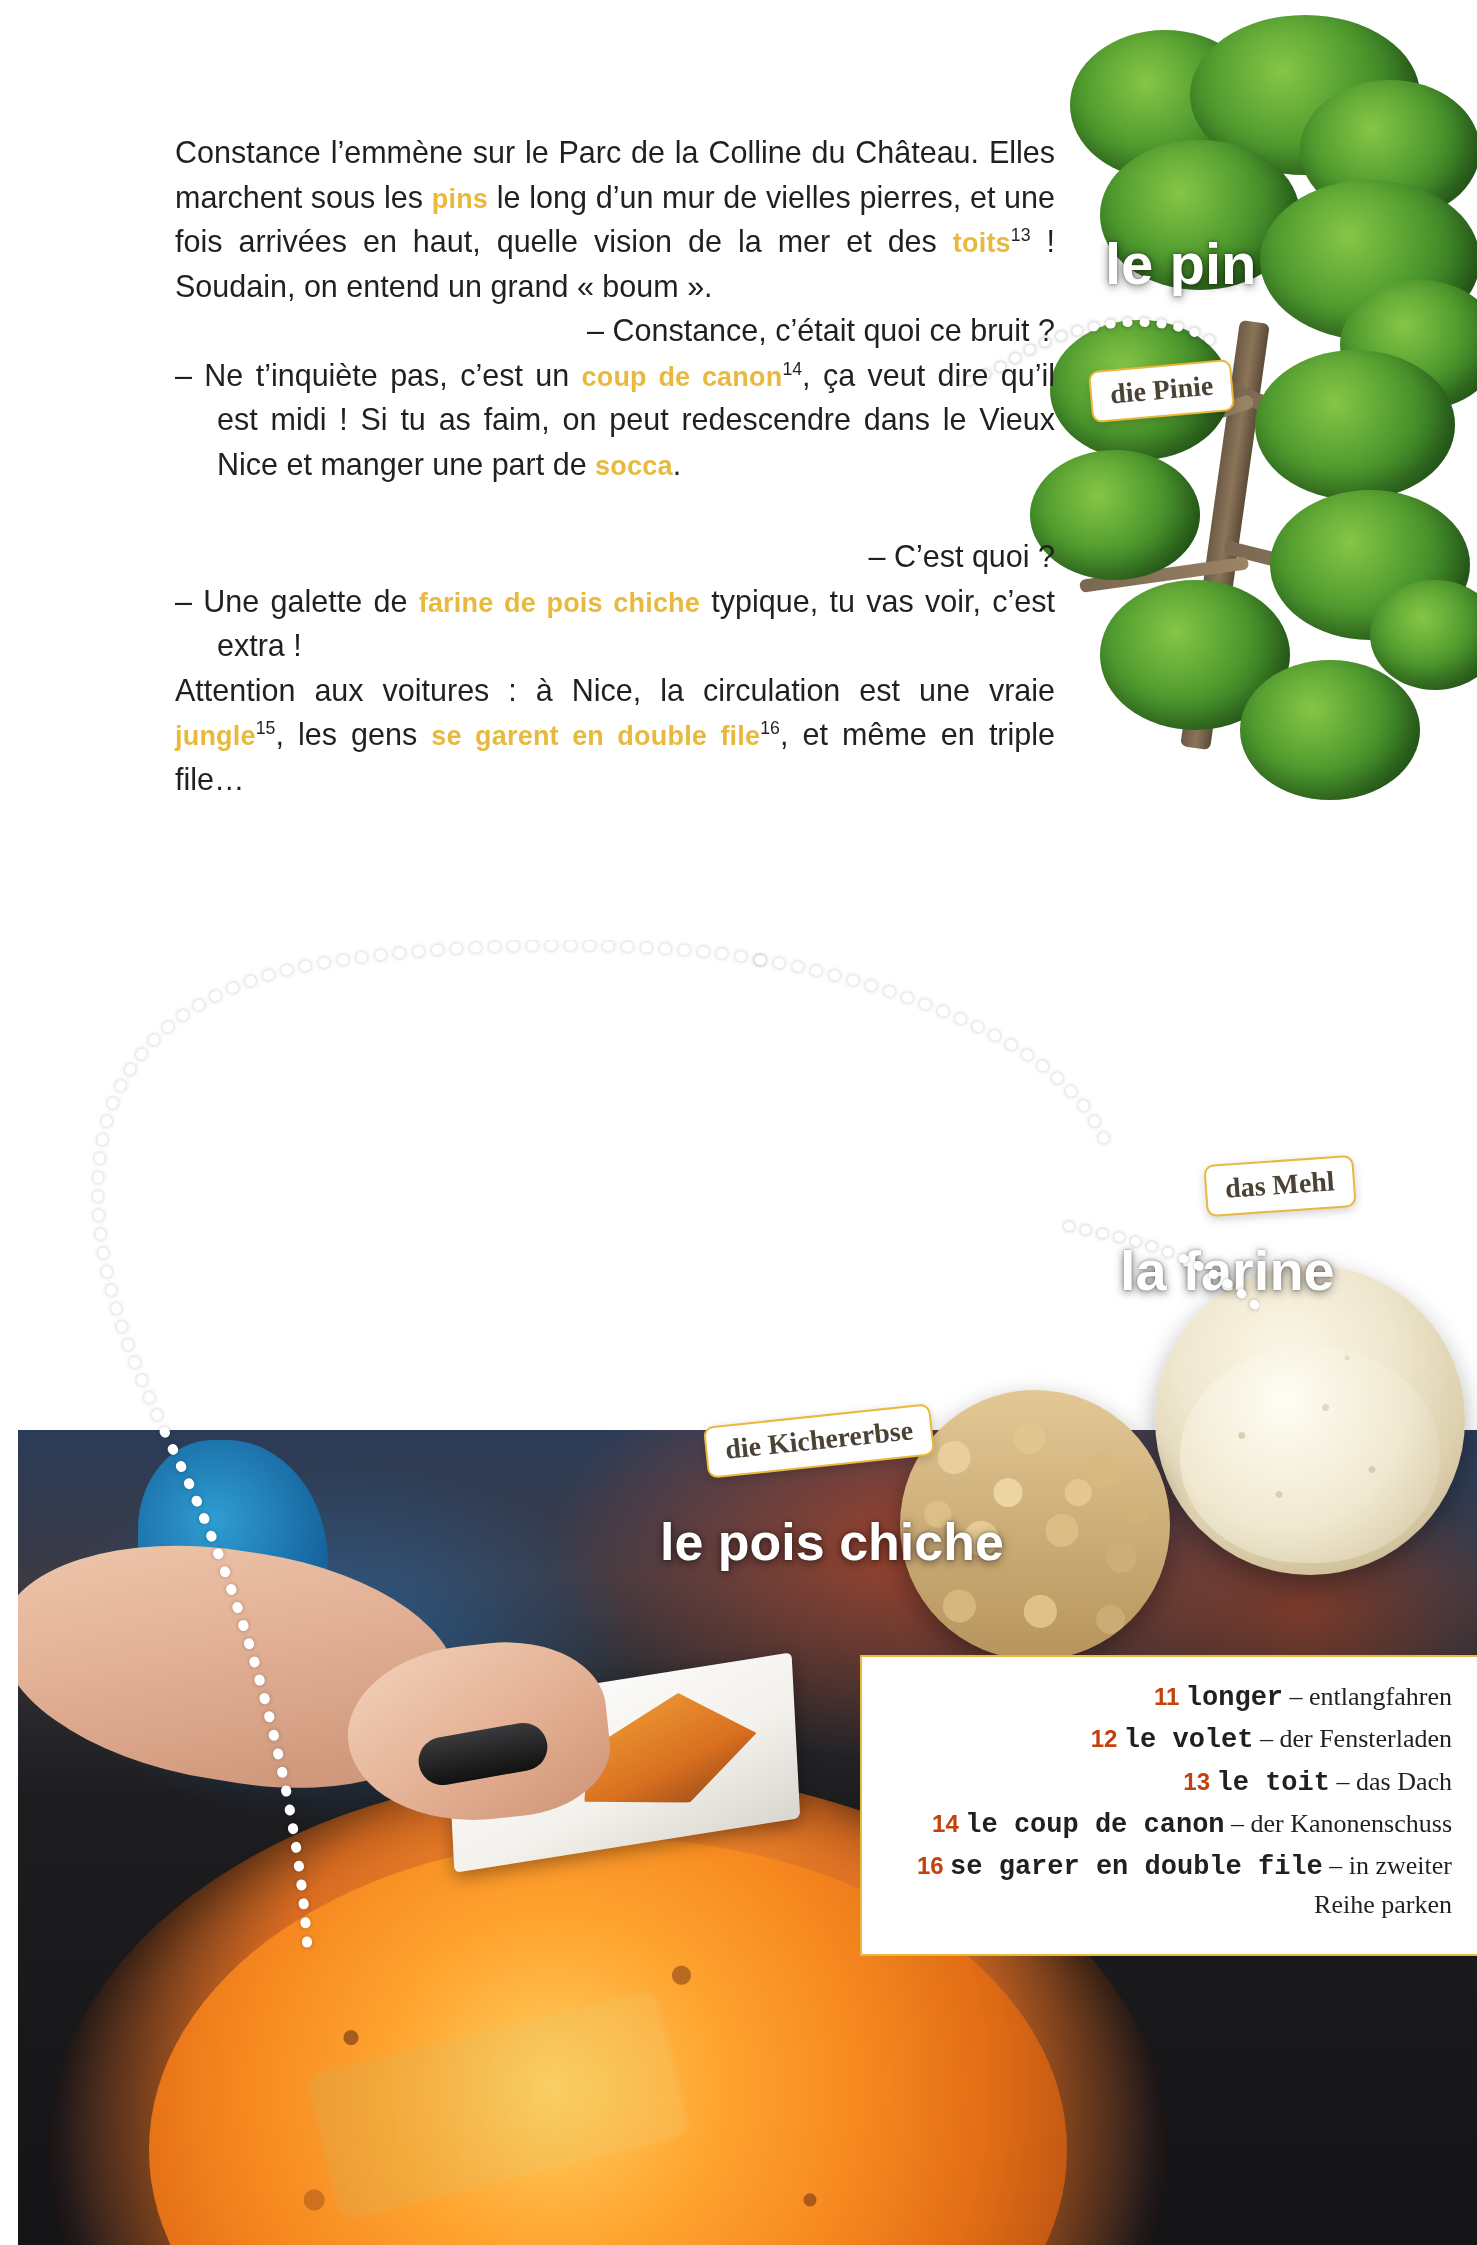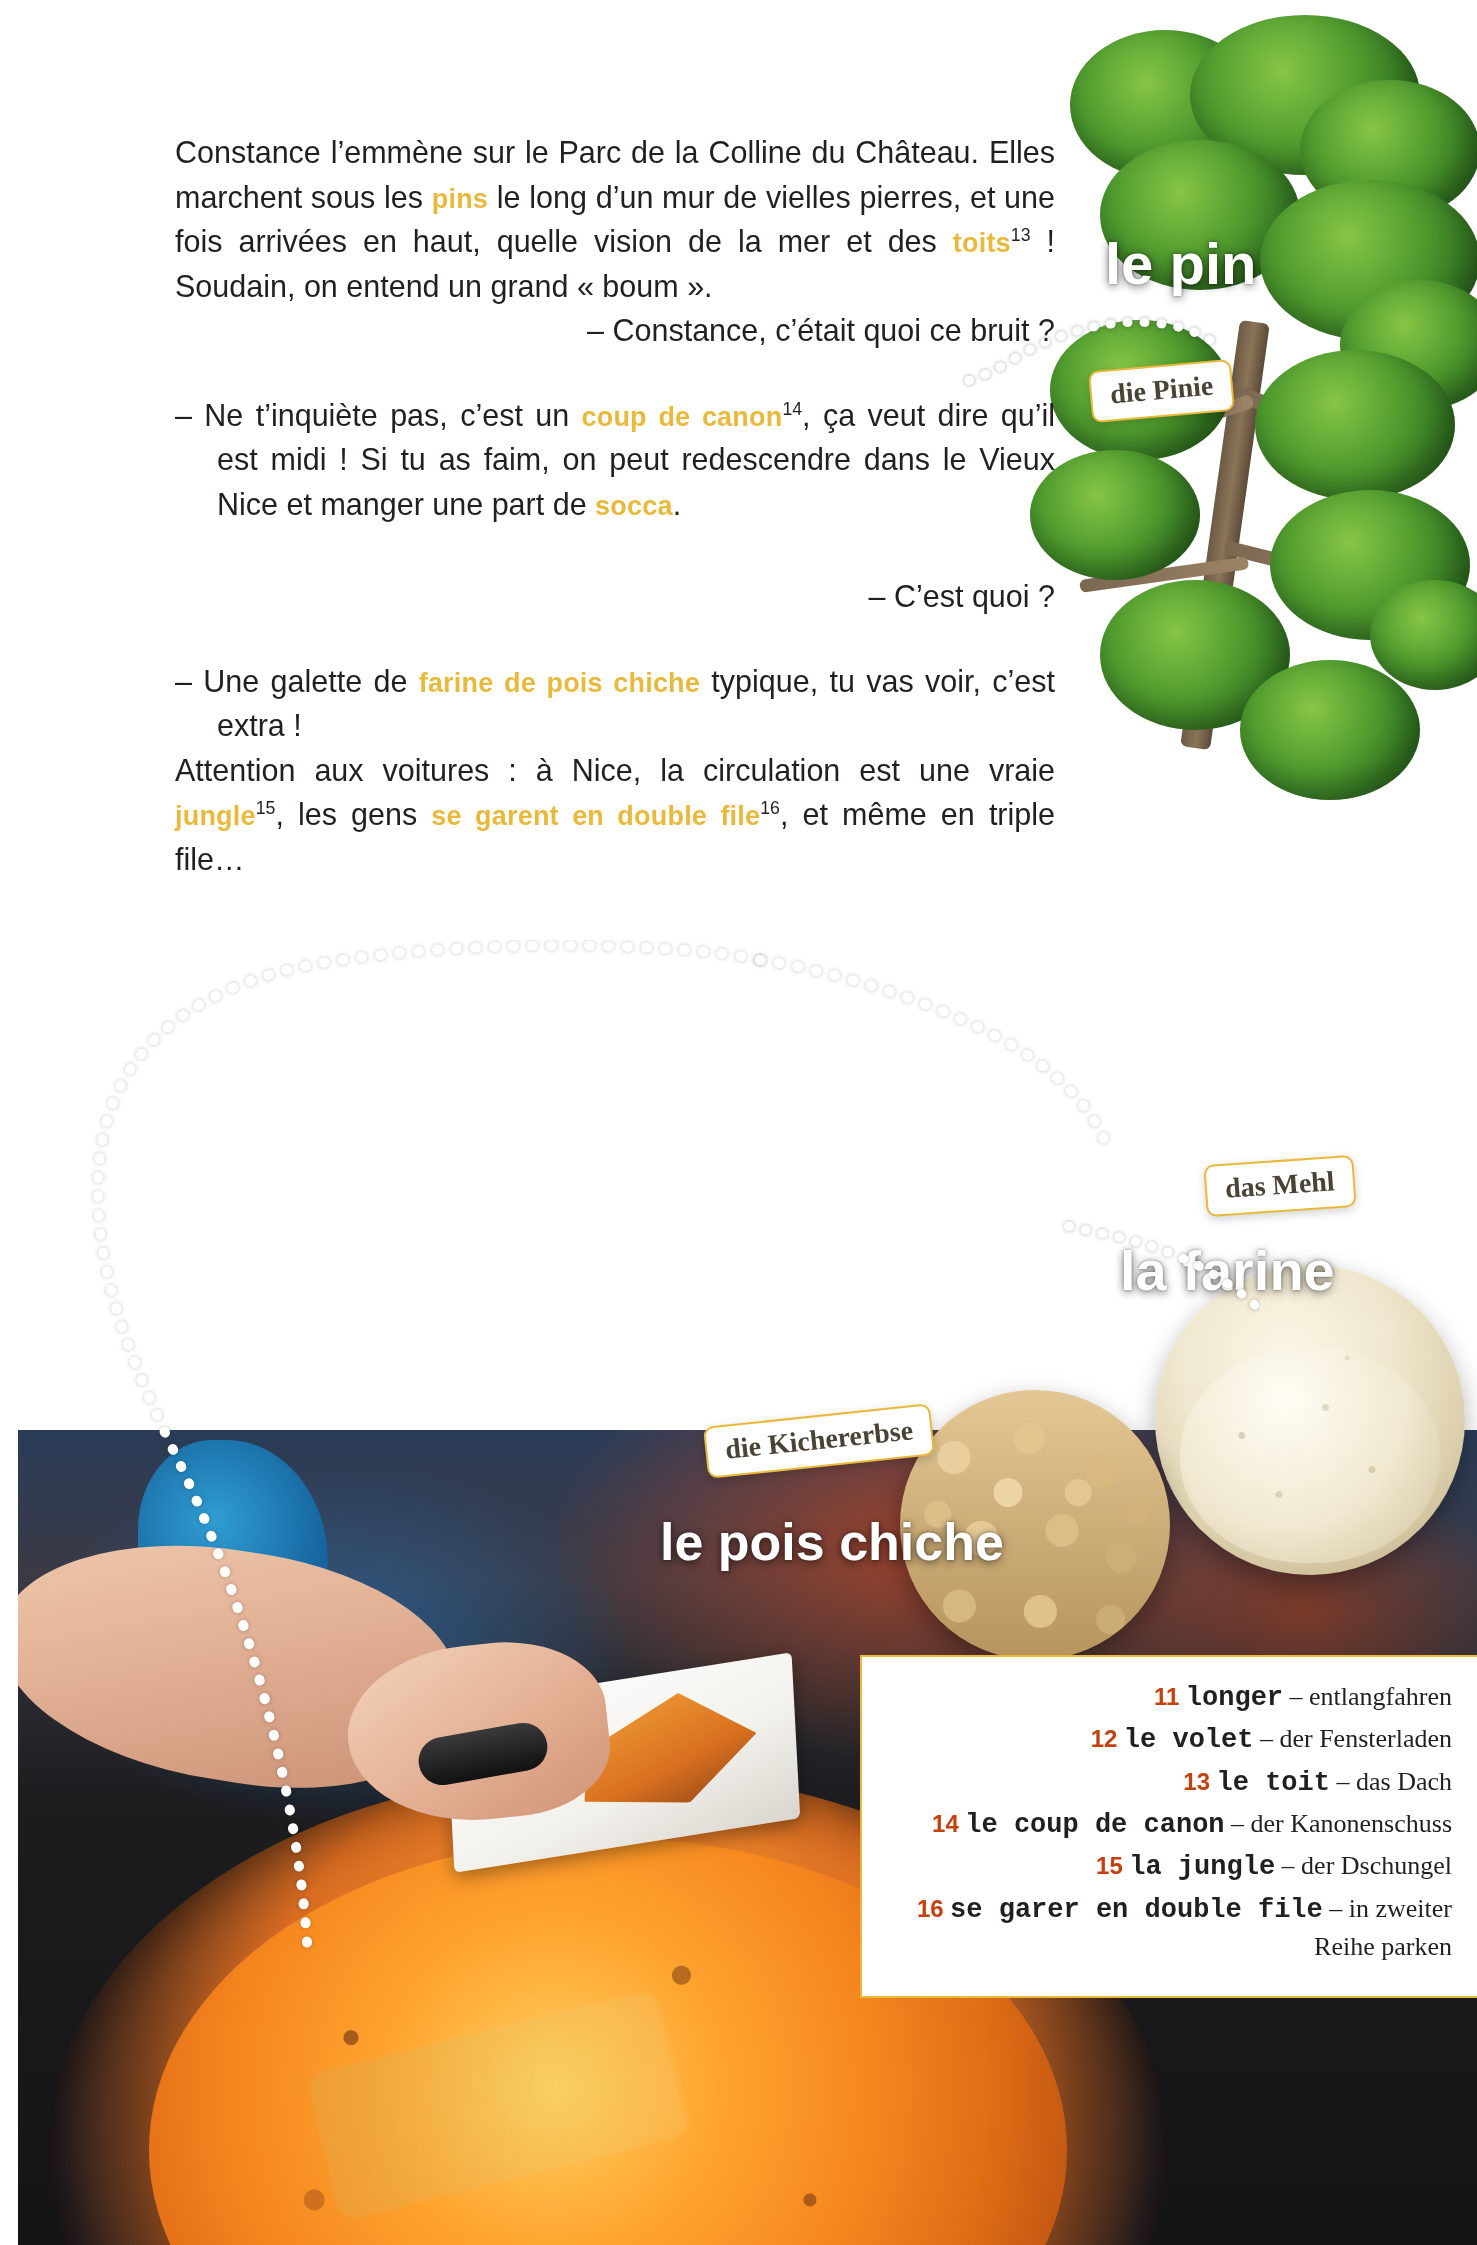--- a/index.html
+++ b/index.html
@@ -31,7 +31,6 @@
   .hang {
     padding-left: 42px;
     text-indent: -42px;
-    margin-top: 40px;
   }
   .hl {
     color: #e8b93c;

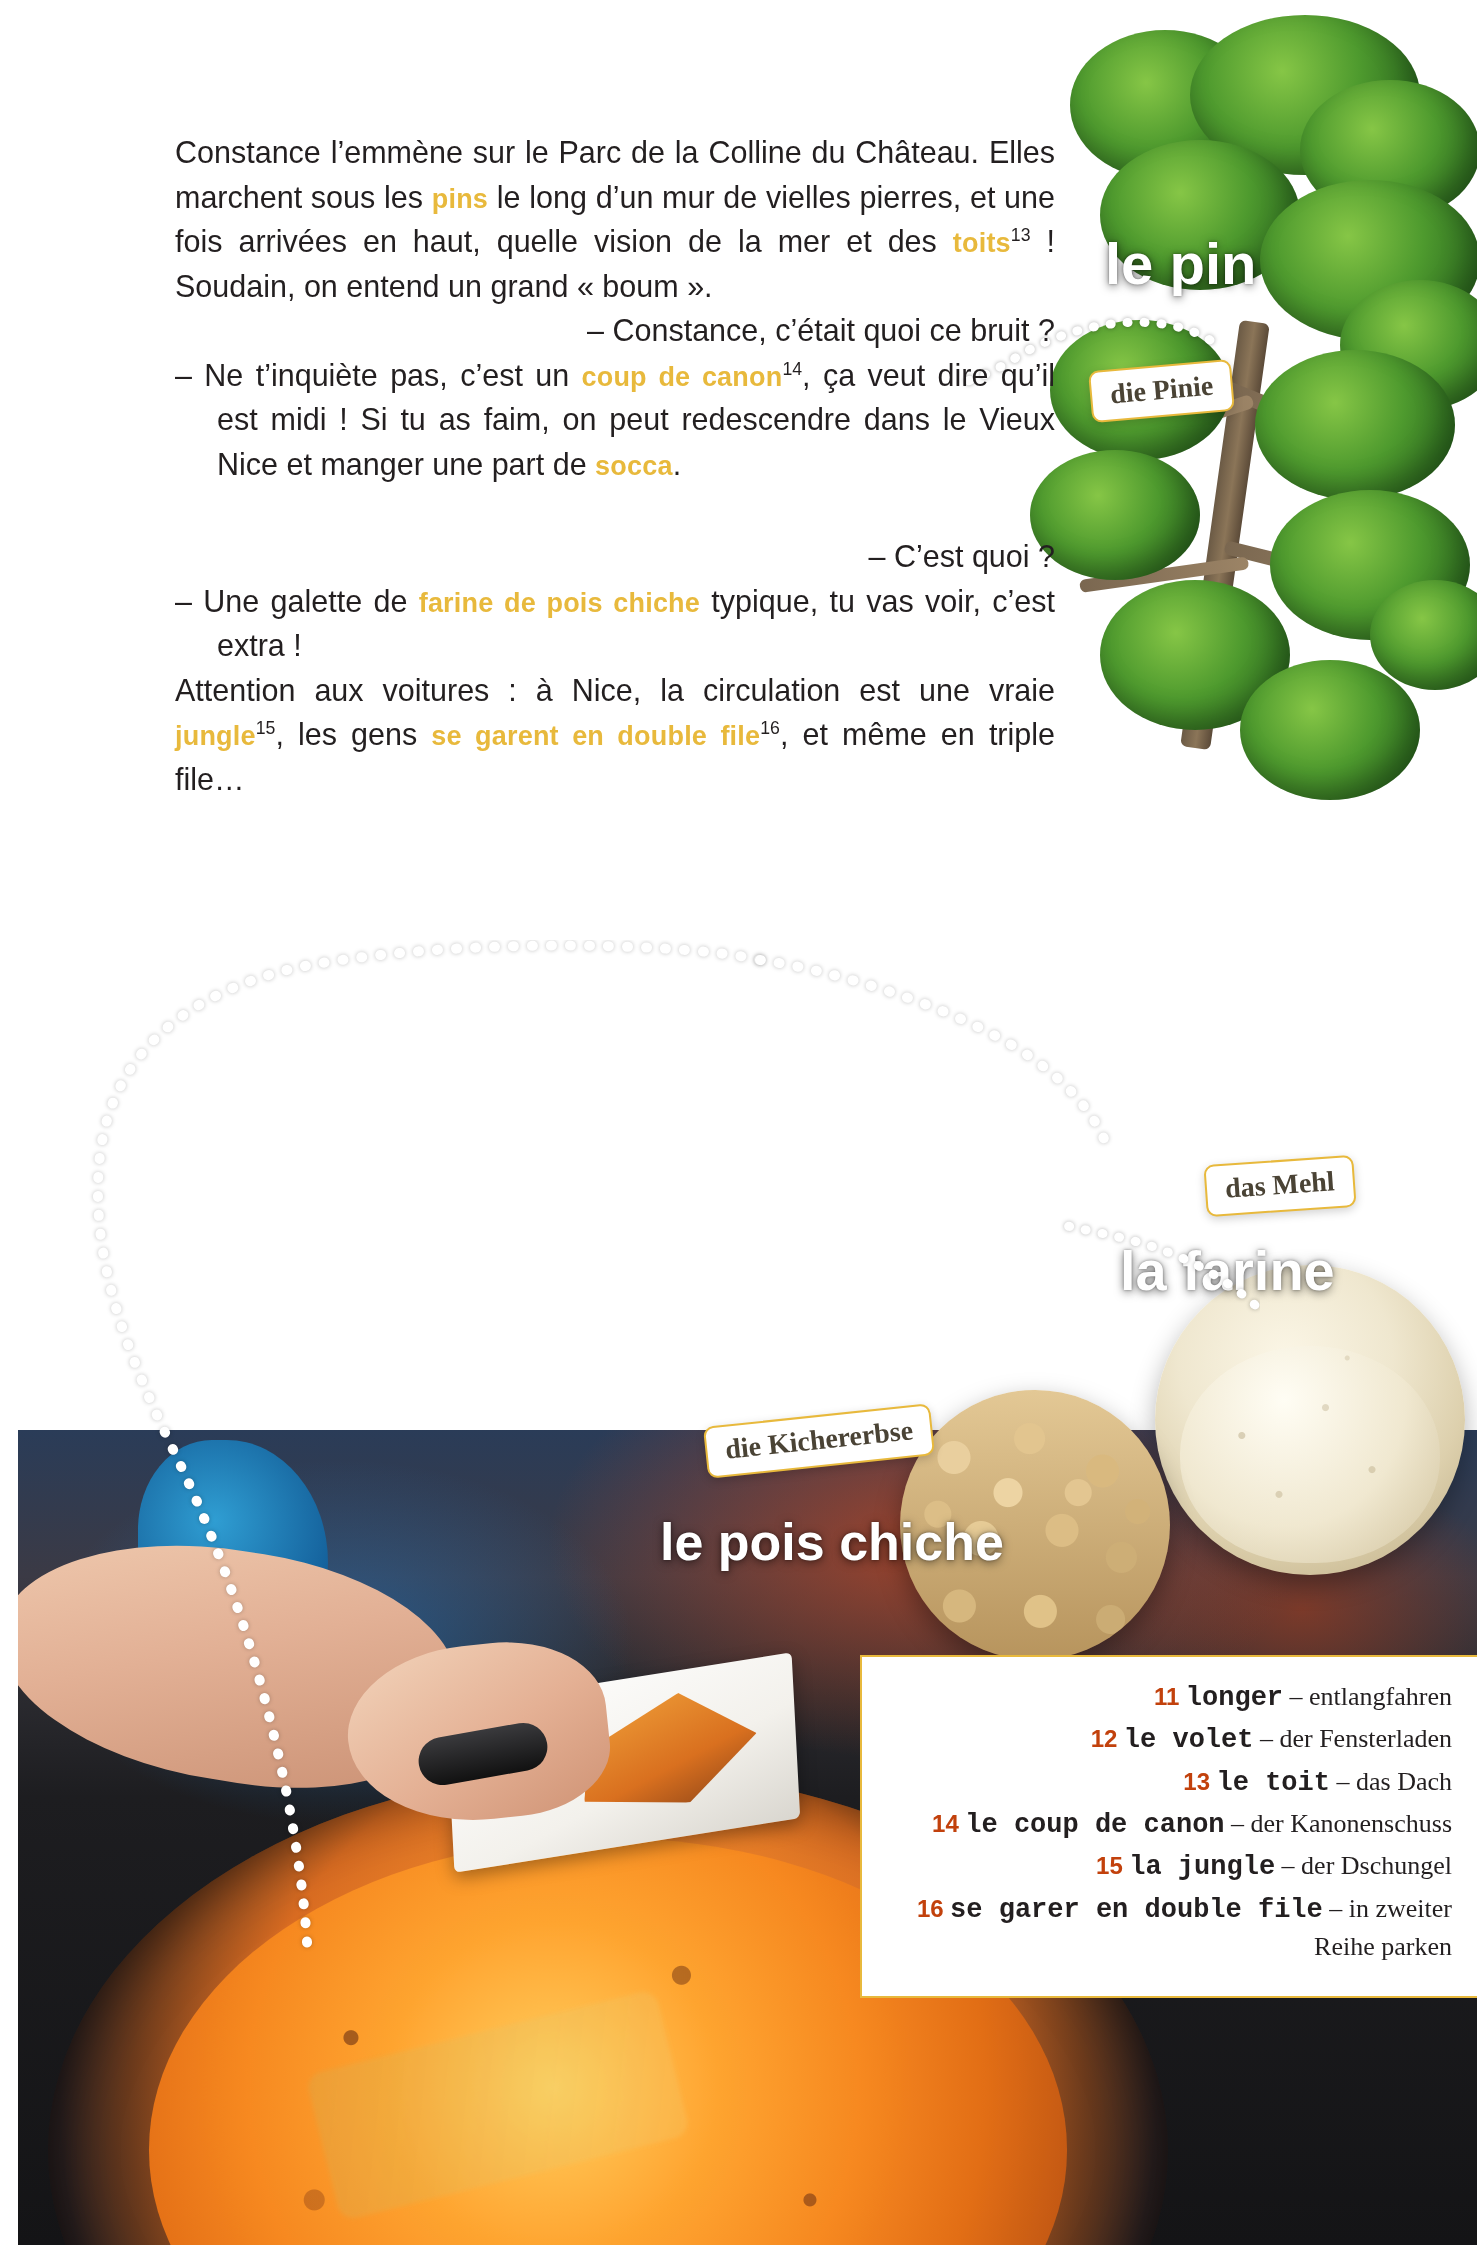--- a/index.html
+++ b/index.html
@@ -435,12 +435,6 @@
     <span class="de">der Kanonenschuss</span>
   </div>
   <div class="row">
-    <span class="num">15</span>
-    <span class="fr">la jungle</span>
-    <span class="de">–</span>
-    <span class="de">der Dschungel</span>
-  </div>
-  <div class="row">
     <span class="num">16</span>
     <span class="fr">se garer en double file</span>
     <span class="de">–</span>

